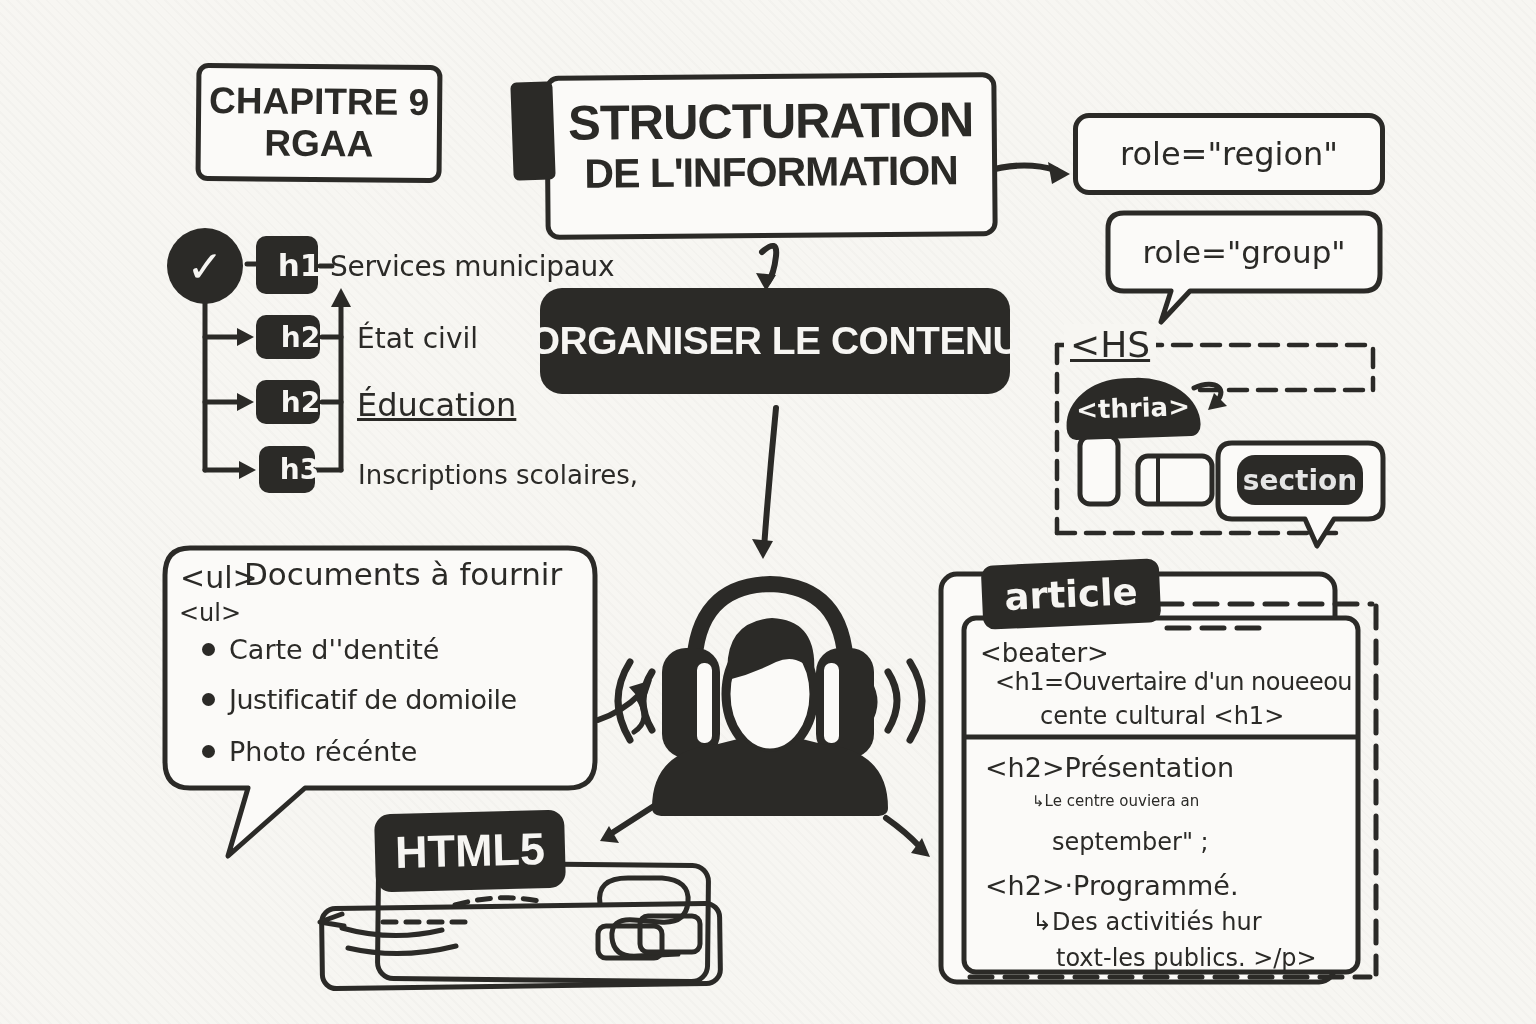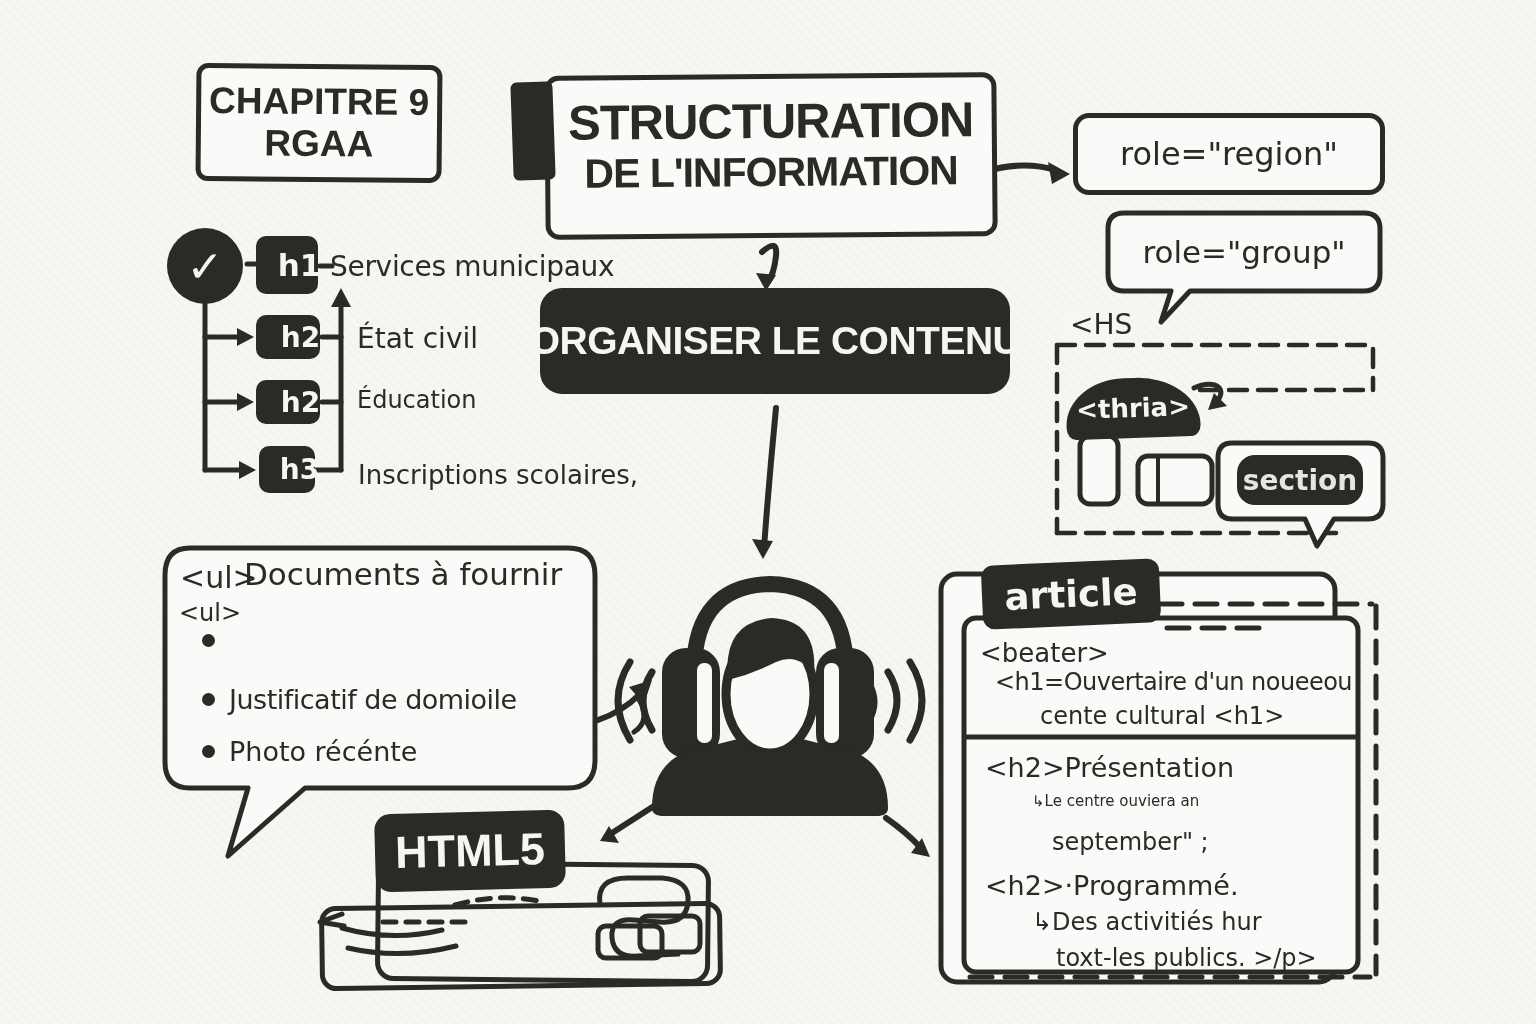--- a/index.html
+++ b/index.html
@@ -186,7 +186,7 @@
     <span class="marker" style="color:#f6f5f2;font-size:39px;letter-spacing:-0.5px;">ORGANISER LE CONTENU</span>
   </div>
 
-  <div class="abs hand" style="left:1064px;top:308px;font-size:28px;background:var(--paper);padding:0 6px;">&lt;HS</div>
+  <div class="abs hand" style="left:1064px;top:324px;font-size:36px;background:var(--paper);padding:0 6px;text-decoration:underline;">&lt;HS</div>
   <div class="abs darkbox" style="left:1066px;top:378px;width:134px;height:60px;border-radius:46% 50% 10px 10px / 80% 85% 12px 12px;transform:rotate(-2deg);">
     <span class="hand" style="color:#f6f5f2;font-size:26px;font-weight:700;">&lt;thria&gt;</span>
   </div>

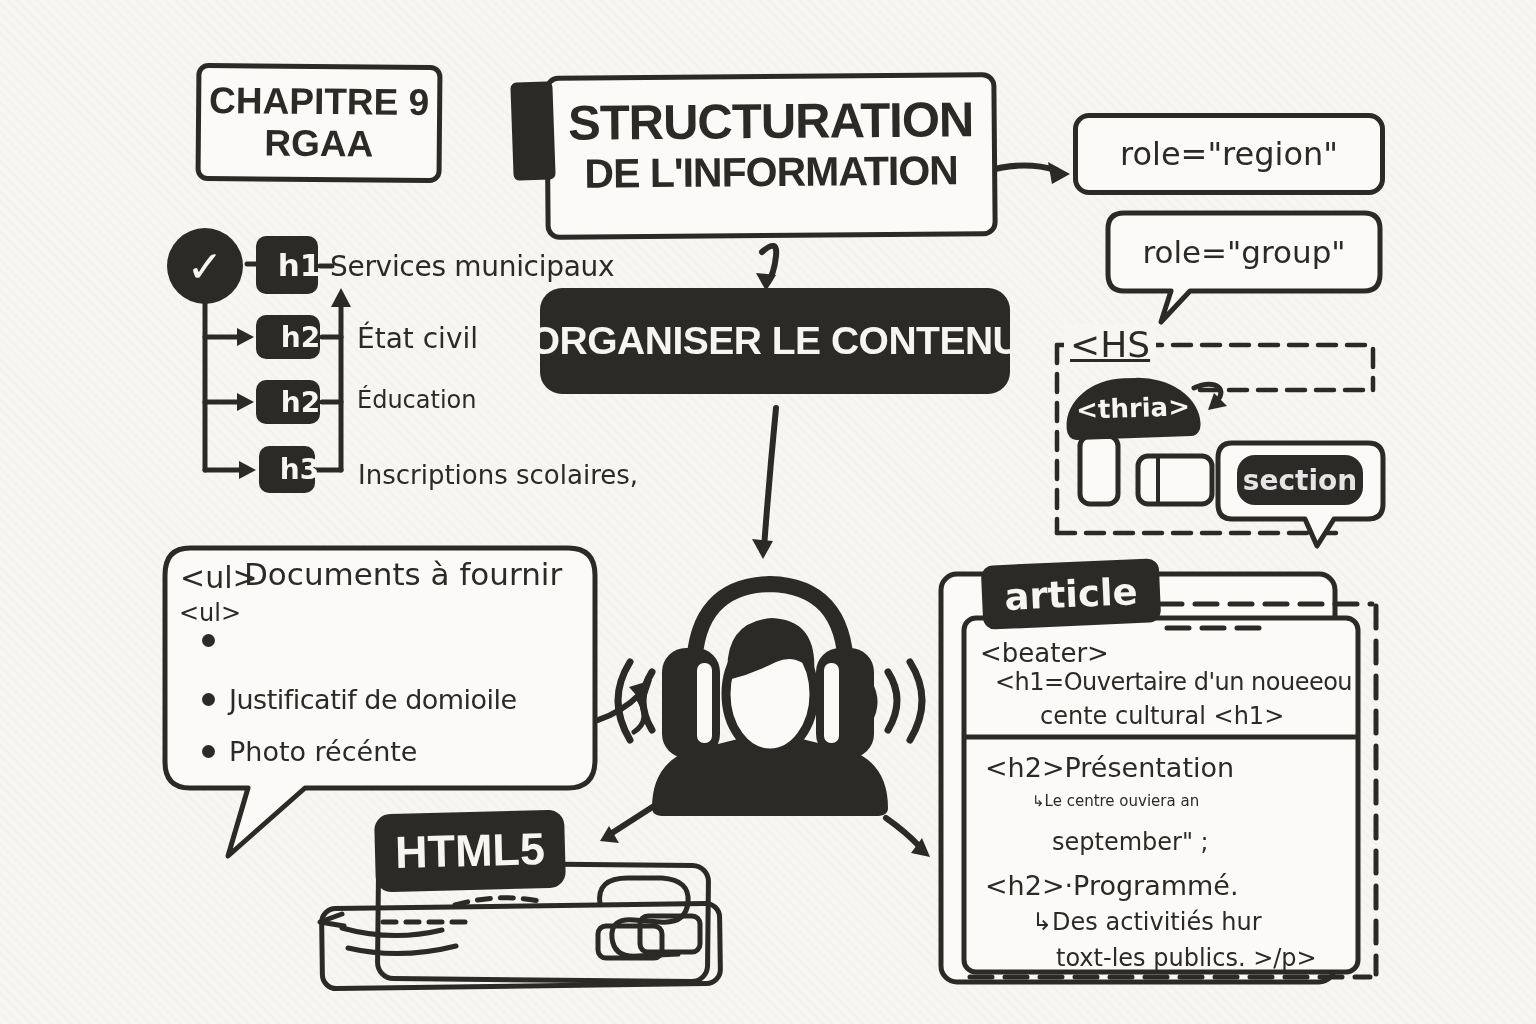--- a/index.html
+++ b/index.html
@@ -175,7 +175,7 @@
   <div class="abs darkbox tagbox" style="left:256px;top:380px;width:64px;height:44px;font-size:28px;">
       <span>h2</span>
     </div>
-  <div class="abs hand" style="left:357px;top:386px;font-size:24px;">Éducation</div>
+  <div class="abs hand" style="left:357px;top:386px;font-size:32px;text-decoration:underline;">Éducation</div>
 
   <div class="abs darkbox tagbox" style="left:259px;top:446px;width:56px;height:47px;font-size:28px;">
       <span>h3</span>

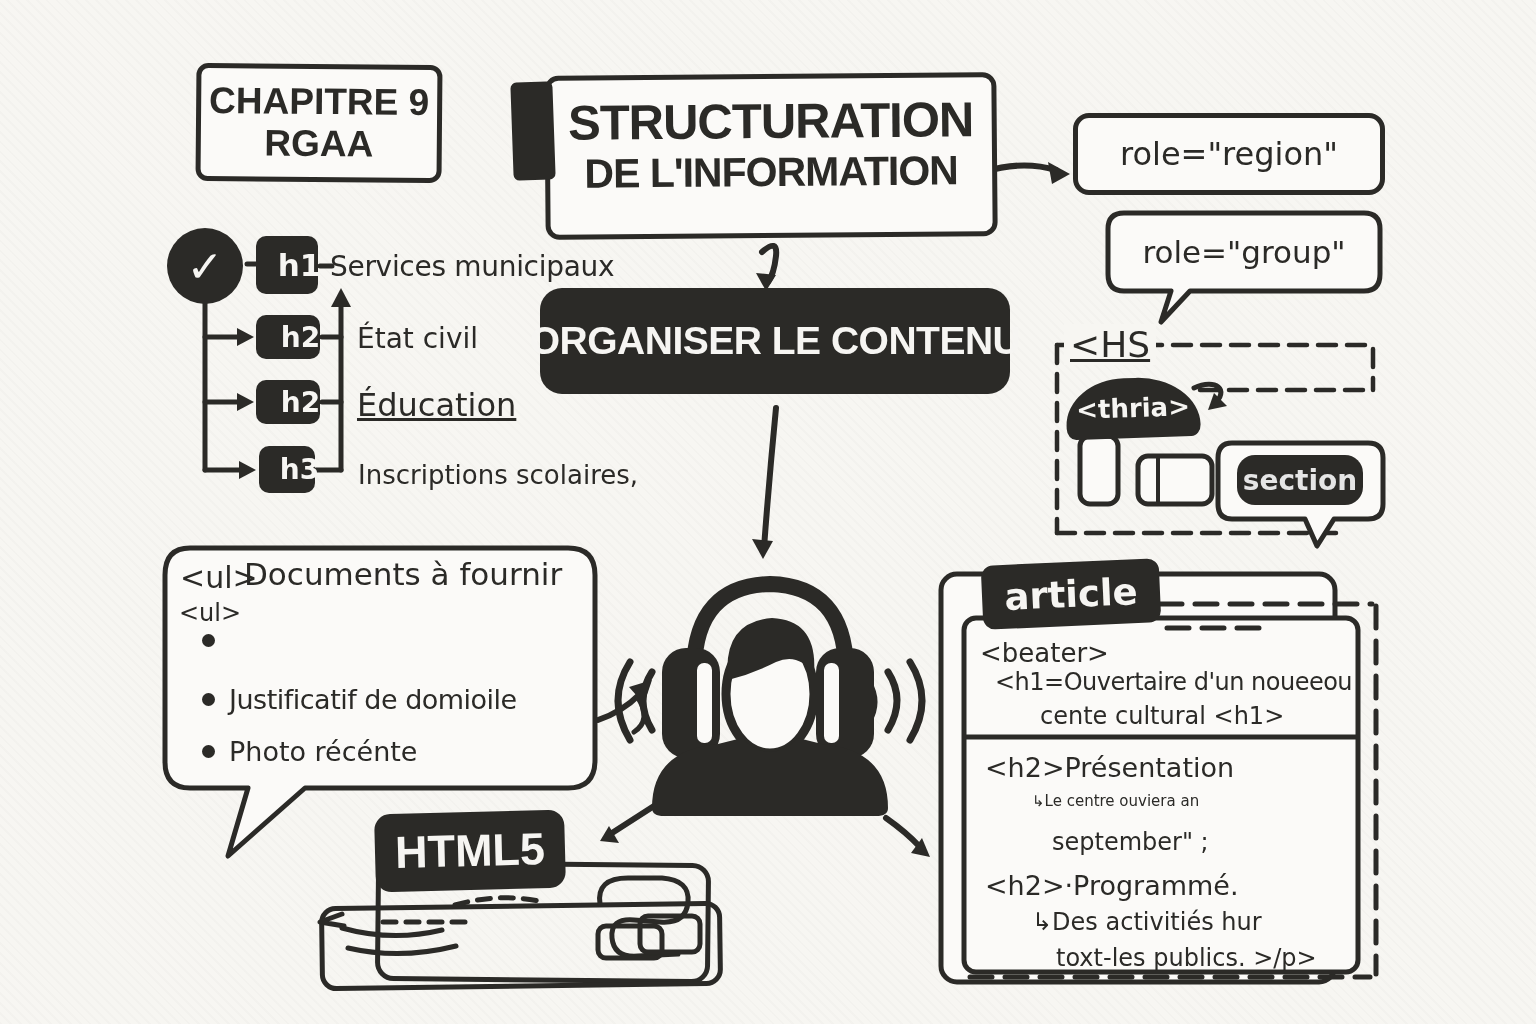--- a/index.html
+++ b/index.html
@@ -199,6 +199,7 @@
   <div class="abs hand" style="left:179px;top:599px;font-size:24px;">&lt;ul&gt;</div>
   <div class="abs bullet-row" style="left:202px;top:634px;">
     <span class="dot"></span>
+    <span class="hand" style="font-size:27px;">Carte d''dentité</span>
   </div>
   <div class="abs bullet-row" style="left:202px;top:684px;">
     <span class="dot"></span>

